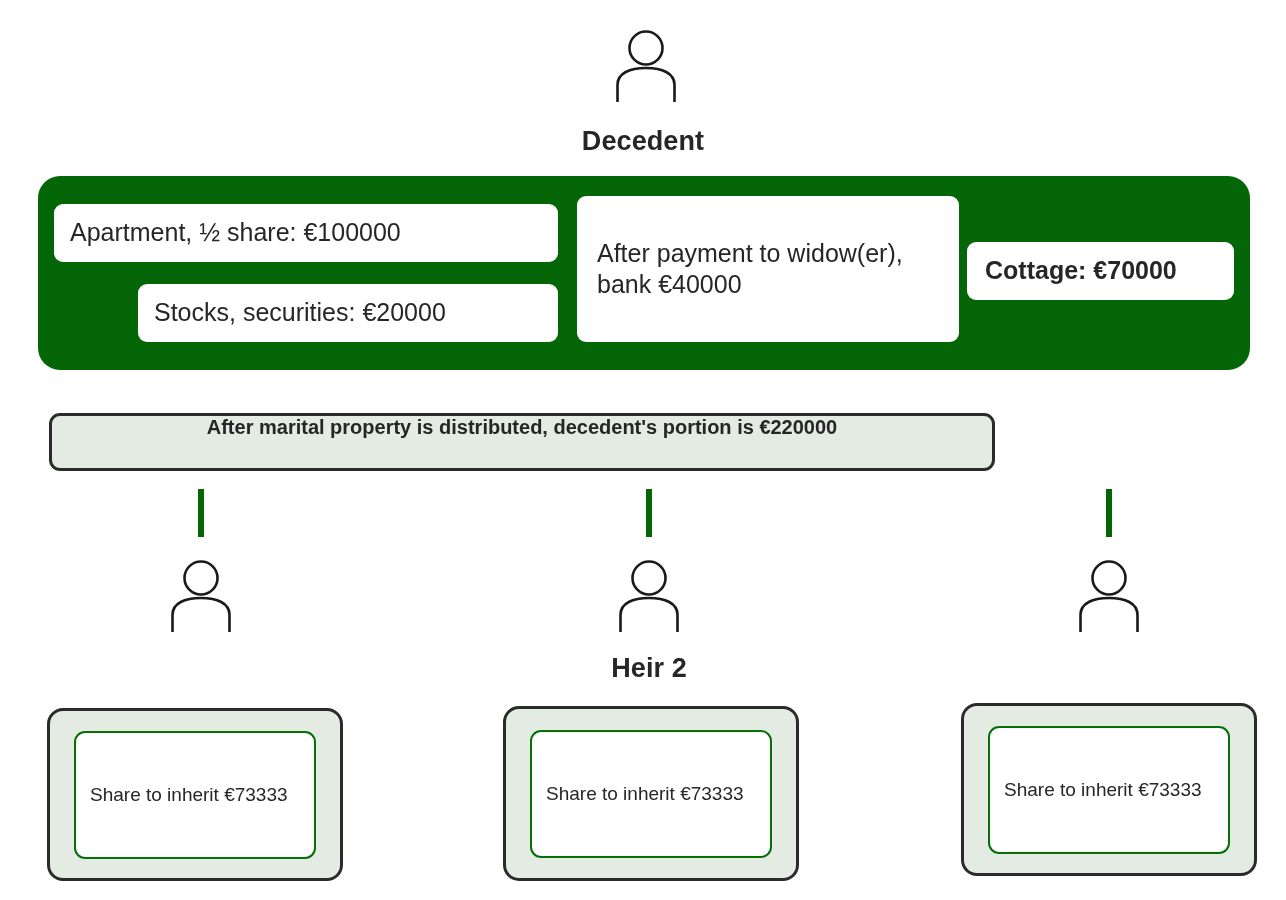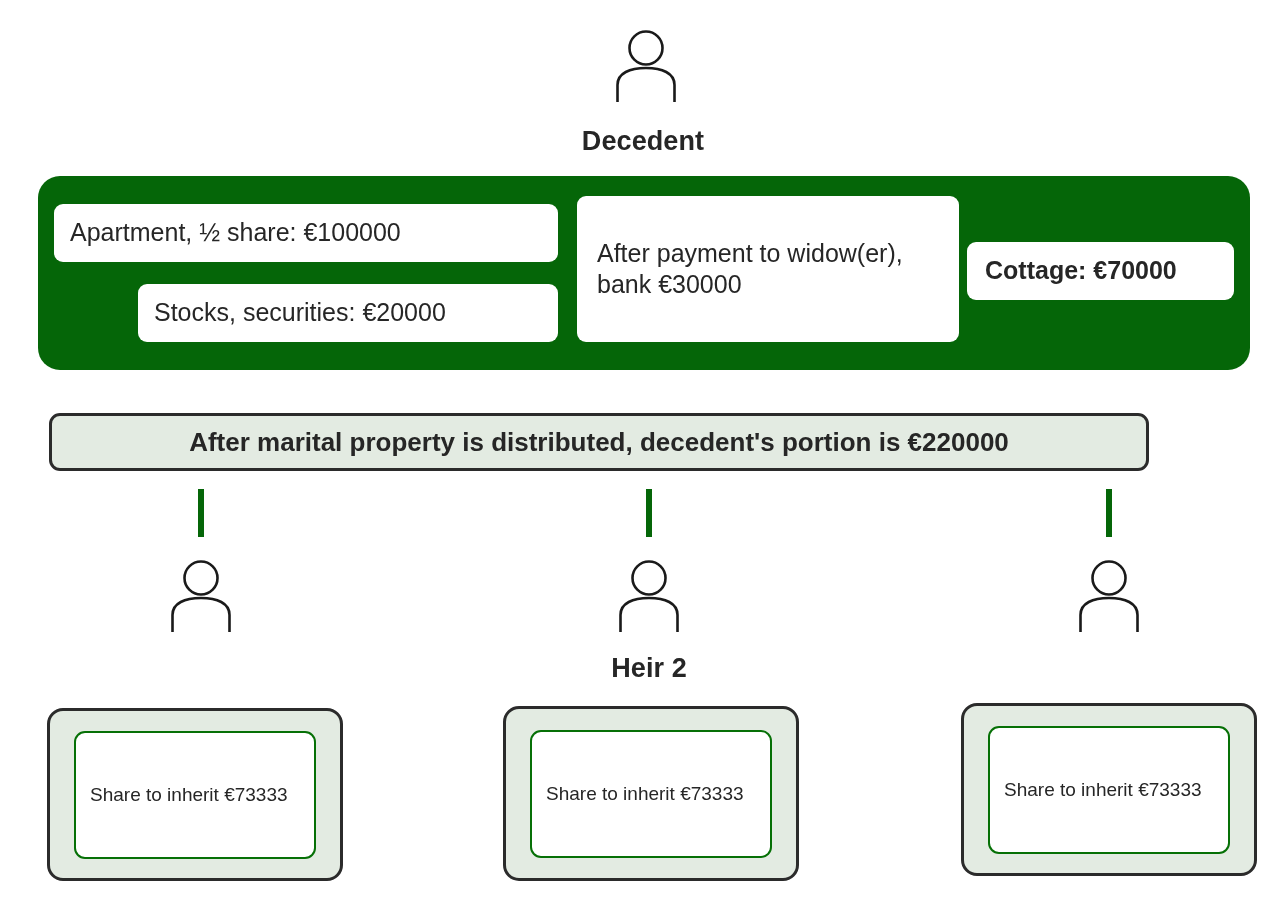--- a/index.html
+++ b/index.html
@@ -163,7 +163,7 @@
       <span>Stocks, securities: €20000</span>
     </div>
     <div class="asset-box asset-bank">
-      <span>After payment to widow(er), bank €30000</span>
+      <span>After payment to widow(er), bank €40000</span>
     </div>
     <div class="asset-box asset-cottage">
       <span>Cottage: €70000</span>

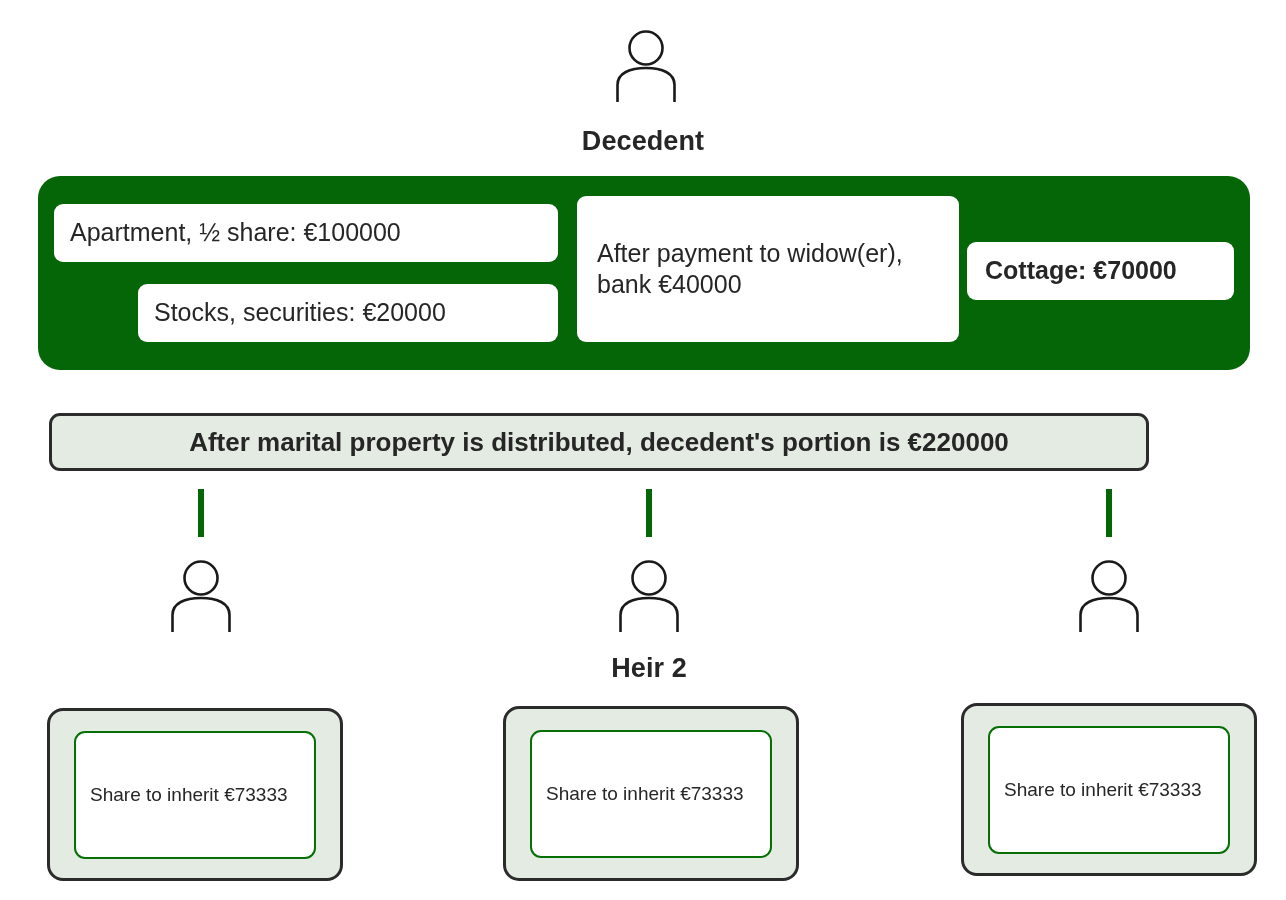--- a/index.html
+++ b/index.html
@@ -96,16 +96,16 @@
     position: absolute;
     left: 49px;
     top: 413px;
-    width: 1100px;
+    width: 946px;
     height: 58px;
     background: #e3ebe2;
     border: 3px solid #2b2b2b;
     border-radius: 11px;
     box-sizing: border-box;
     display: flex;
-    align-items: center;
+    align-items: flex-start;
     justify-content: center;
-    font-size: 26px;
+    font-size: 20px;
     font-weight: bold;
     color: #262626;
   }

